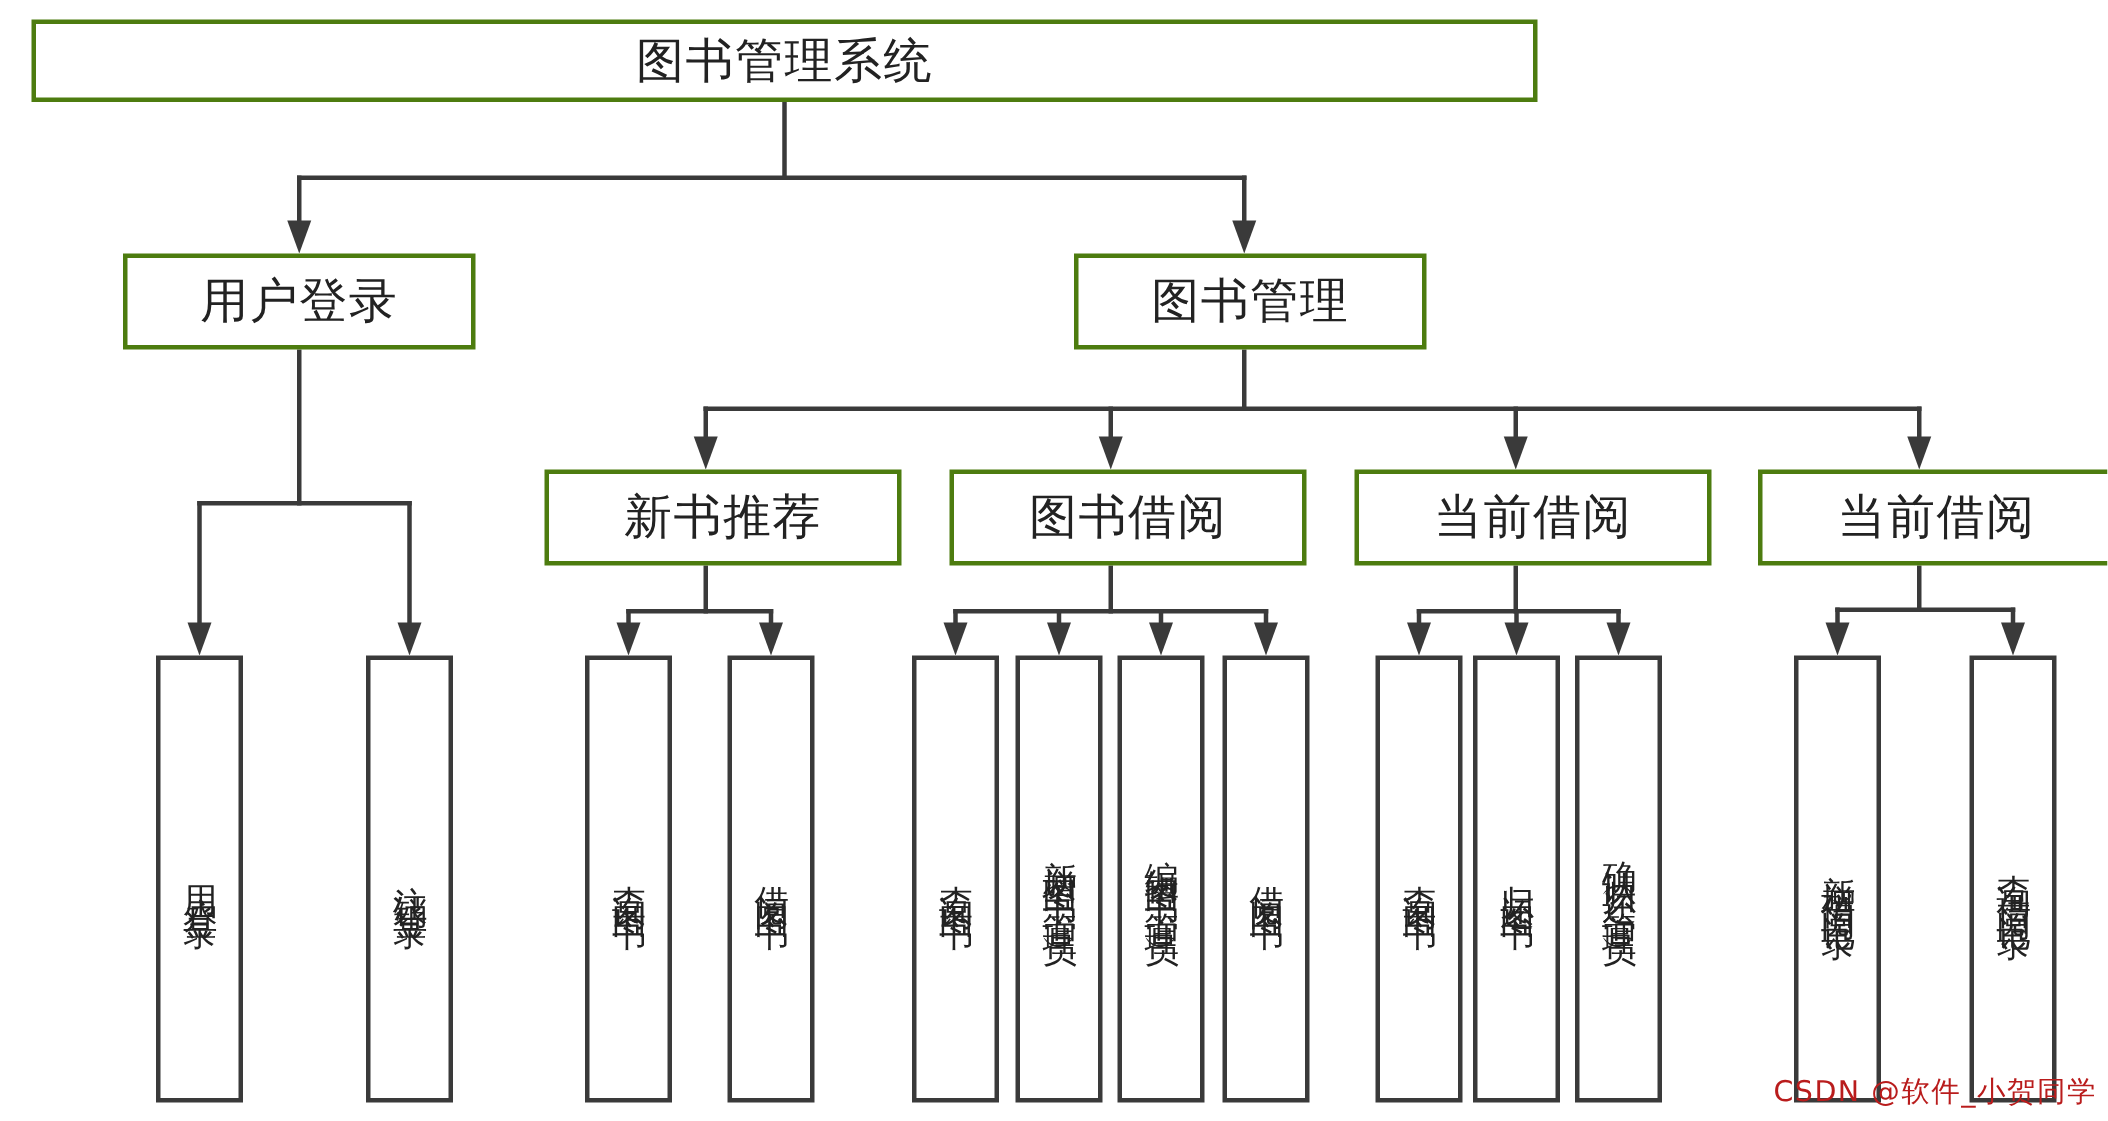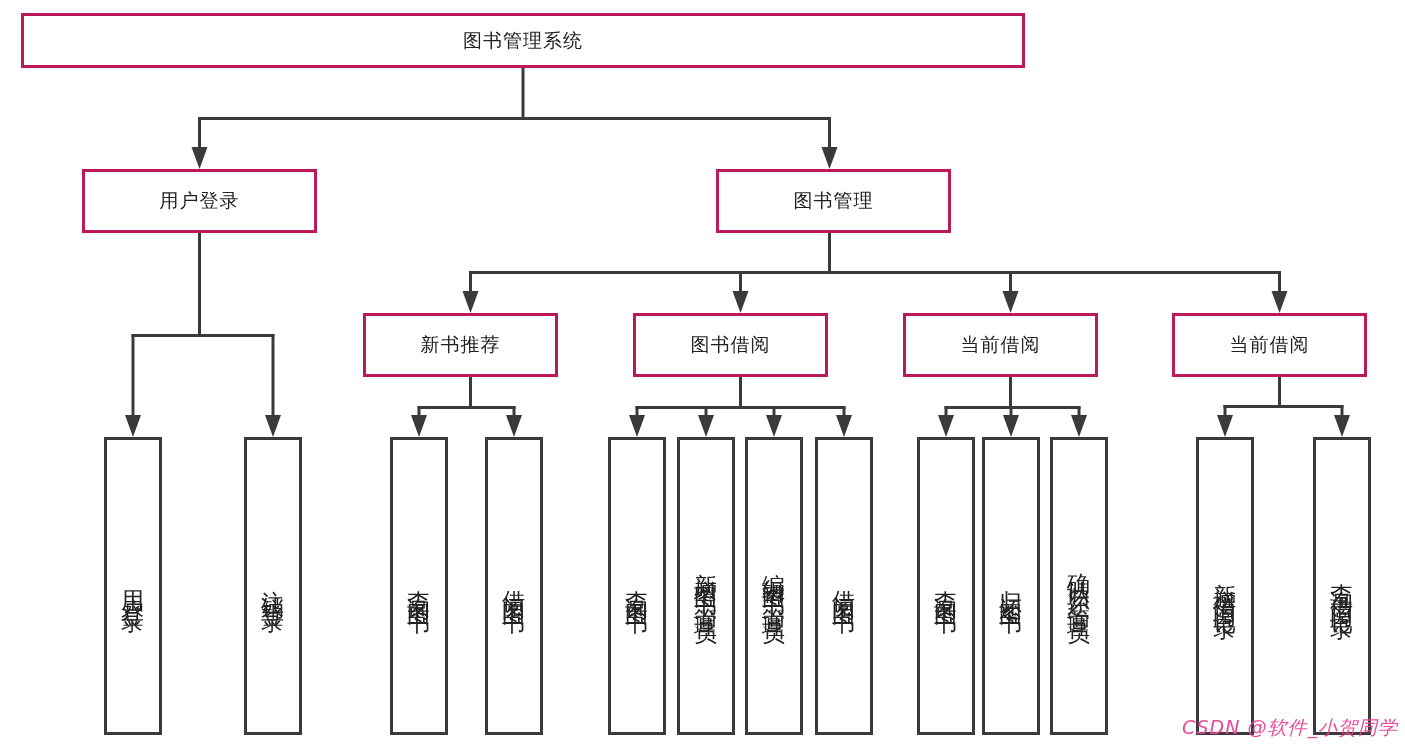--- a/index.html
+++ b/index.html
@@ -27,12 +27,12 @@
   .node {
     position: absolute;
     box-sizing: border-box;
-    border: 3px solid #be185d;
+    border: 3px solid #4d7c0f;
     background: #ffffff;
     display: flex;
     align-items: center;
     justify-content: center;
-    font-size: 19px;
+    font-size: 32px;
     letter-spacing: 1px;
     color: #222222;
     z-index: 2;

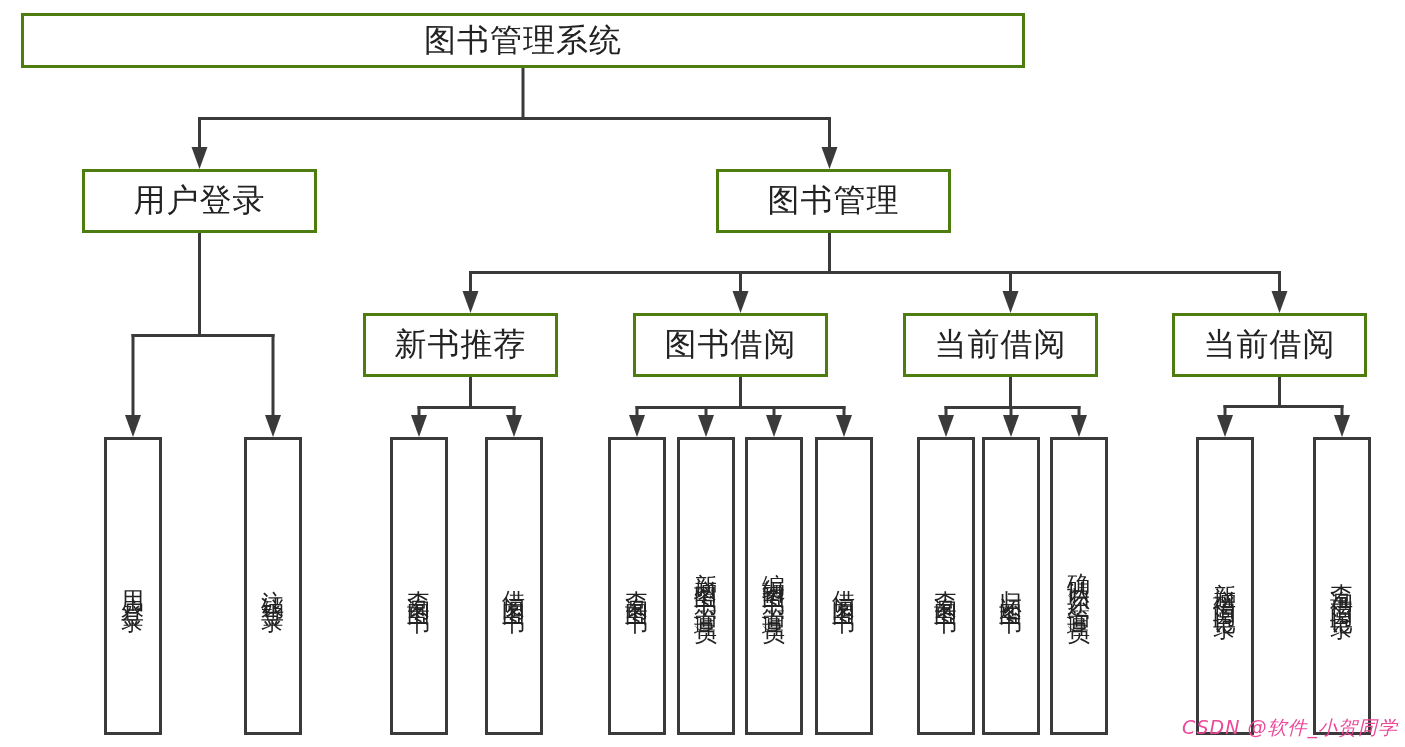--- a/index.html
+++ b/index.html
@@ -41,7 +41,7 @@
     left: 21px;  top: 13px;  width: 1004px; height: 55px;
   }
   .lvl2 { height: 64px; width: 235px; top: 169px; }
-  .lvl3 { height: 64px; width: 195px; top: 313px; }
+  .lvl3 { height: 64px; width: 238px; top: 313px; }
   .leaf {
     position: absolute;
     box-sizing: border-box;

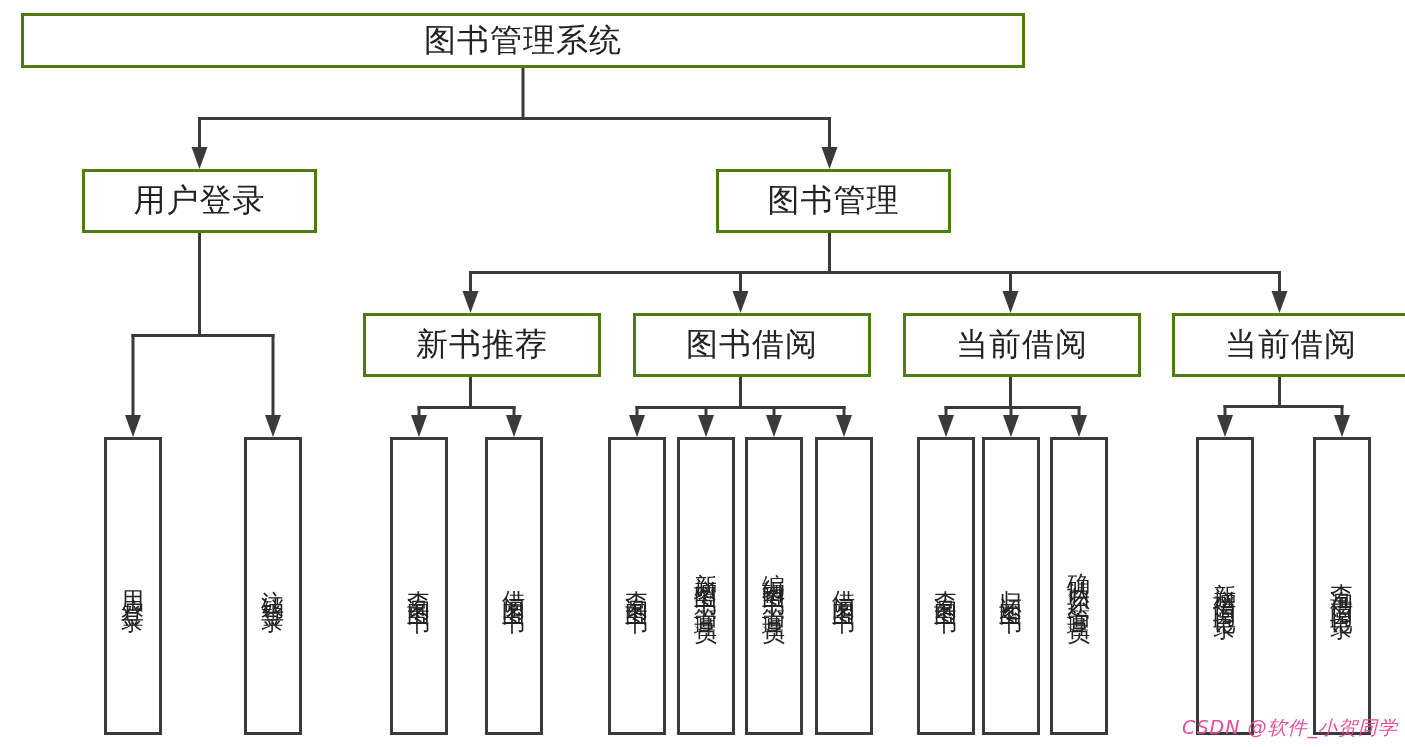--- a/index.html
+++ b/index.html
@@ -66,10 +66,9 @@
     bottom: 6px;
     font-size: 19px;
     letter-spacing: 1px;
-    color: #ec4899;
+    color: #b91c1c;
     z-index: 3;
     white-space: nowrap;
-    font-style: italic;
   }
 </style>
 </head>

